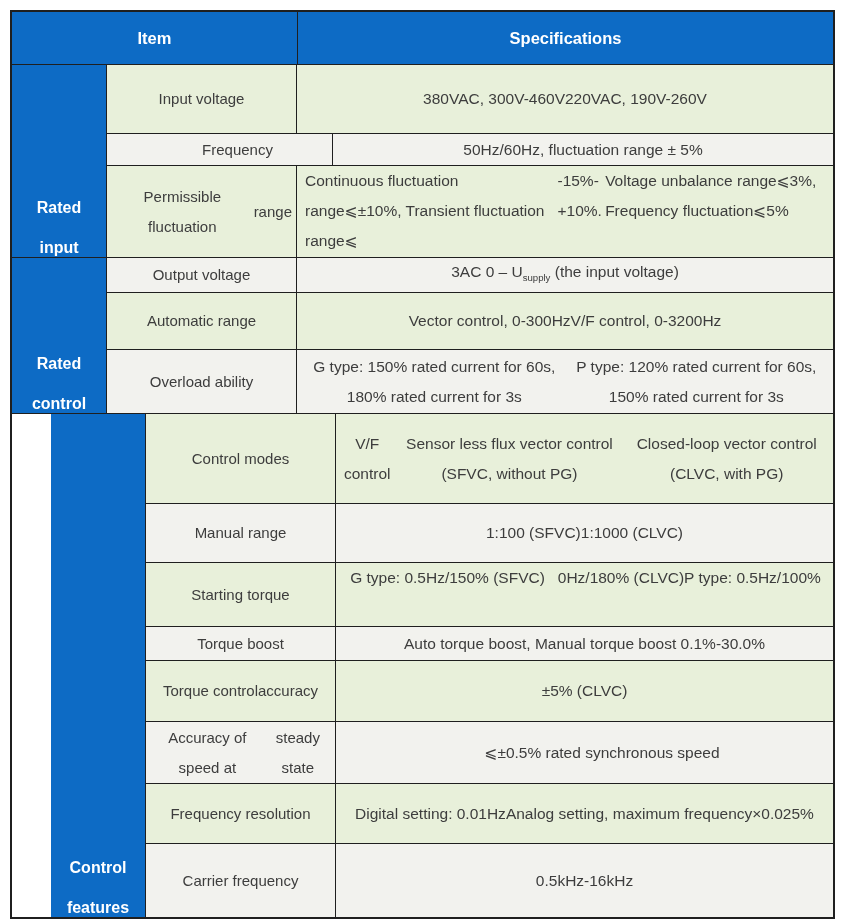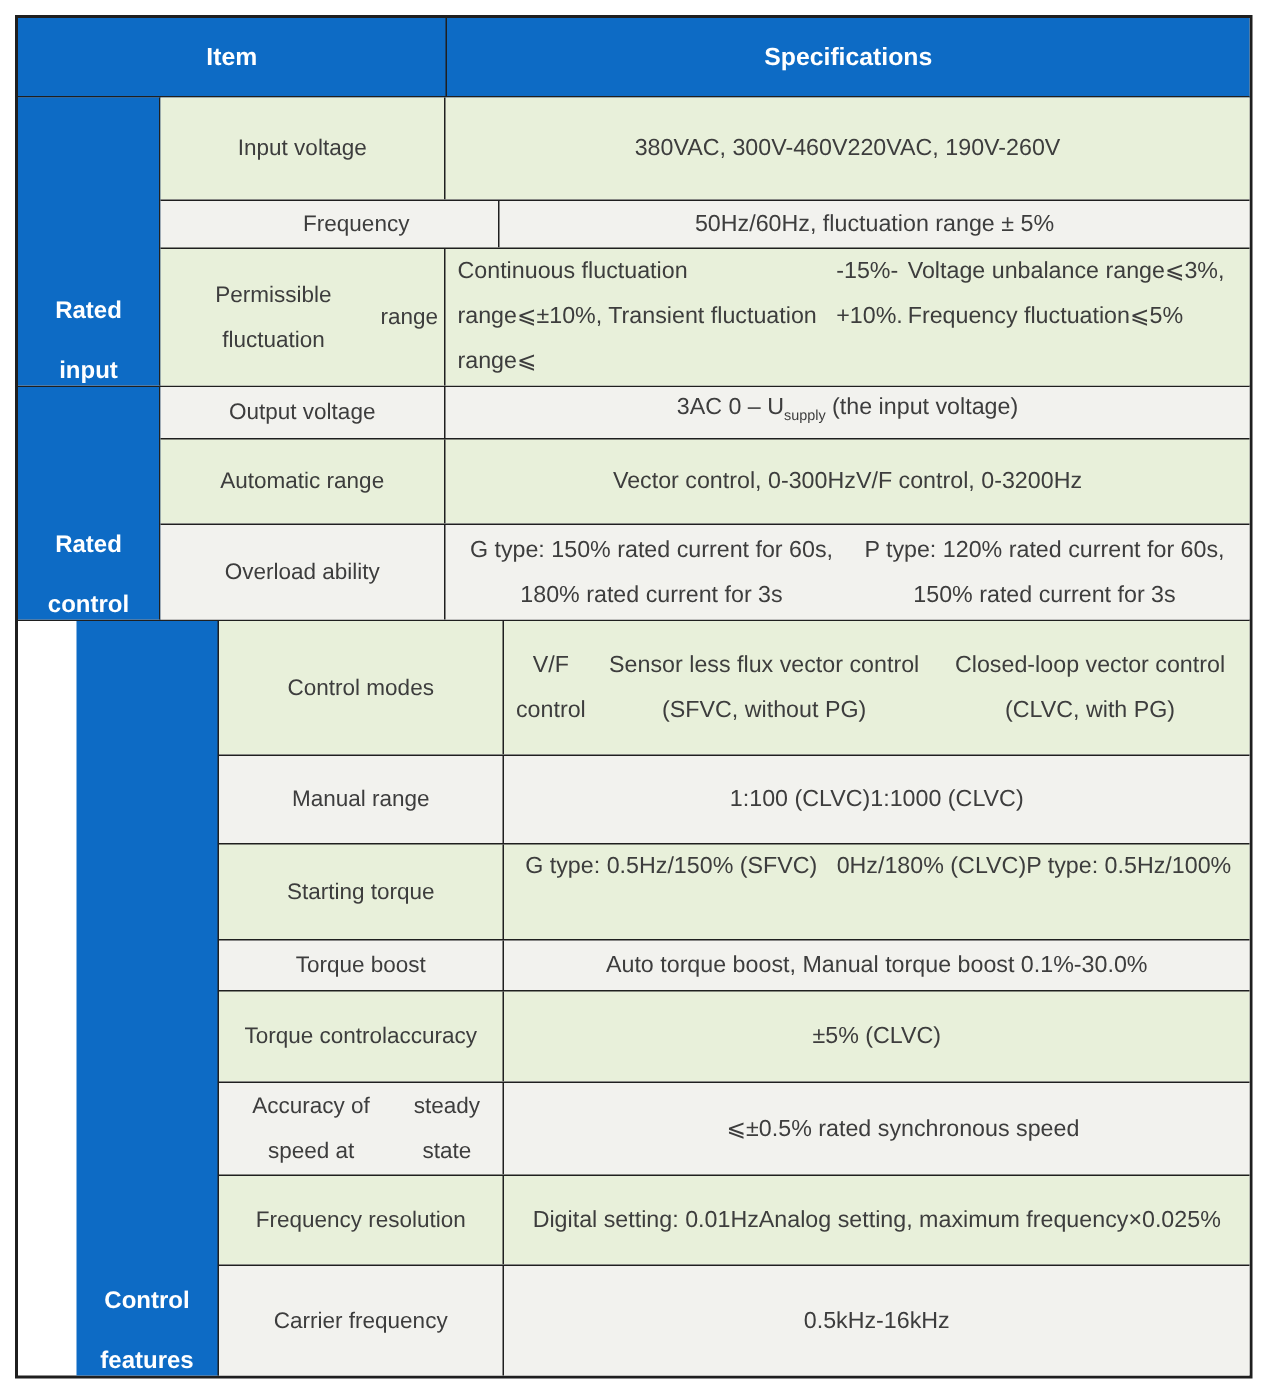--- a/index.html
+++ b/index.html
@@ -174,7 +174,7 @@
               <div class="line">Manual range</div>
             </div>
             <div class="cell spec-cell">
-              <div class="line">1:100 (CLVC)</div>
+              <div class="line">1:100 (SFVC)</div>
               <div class="line">1:1000 (CLVC)</div>
             </div>
           </div>

